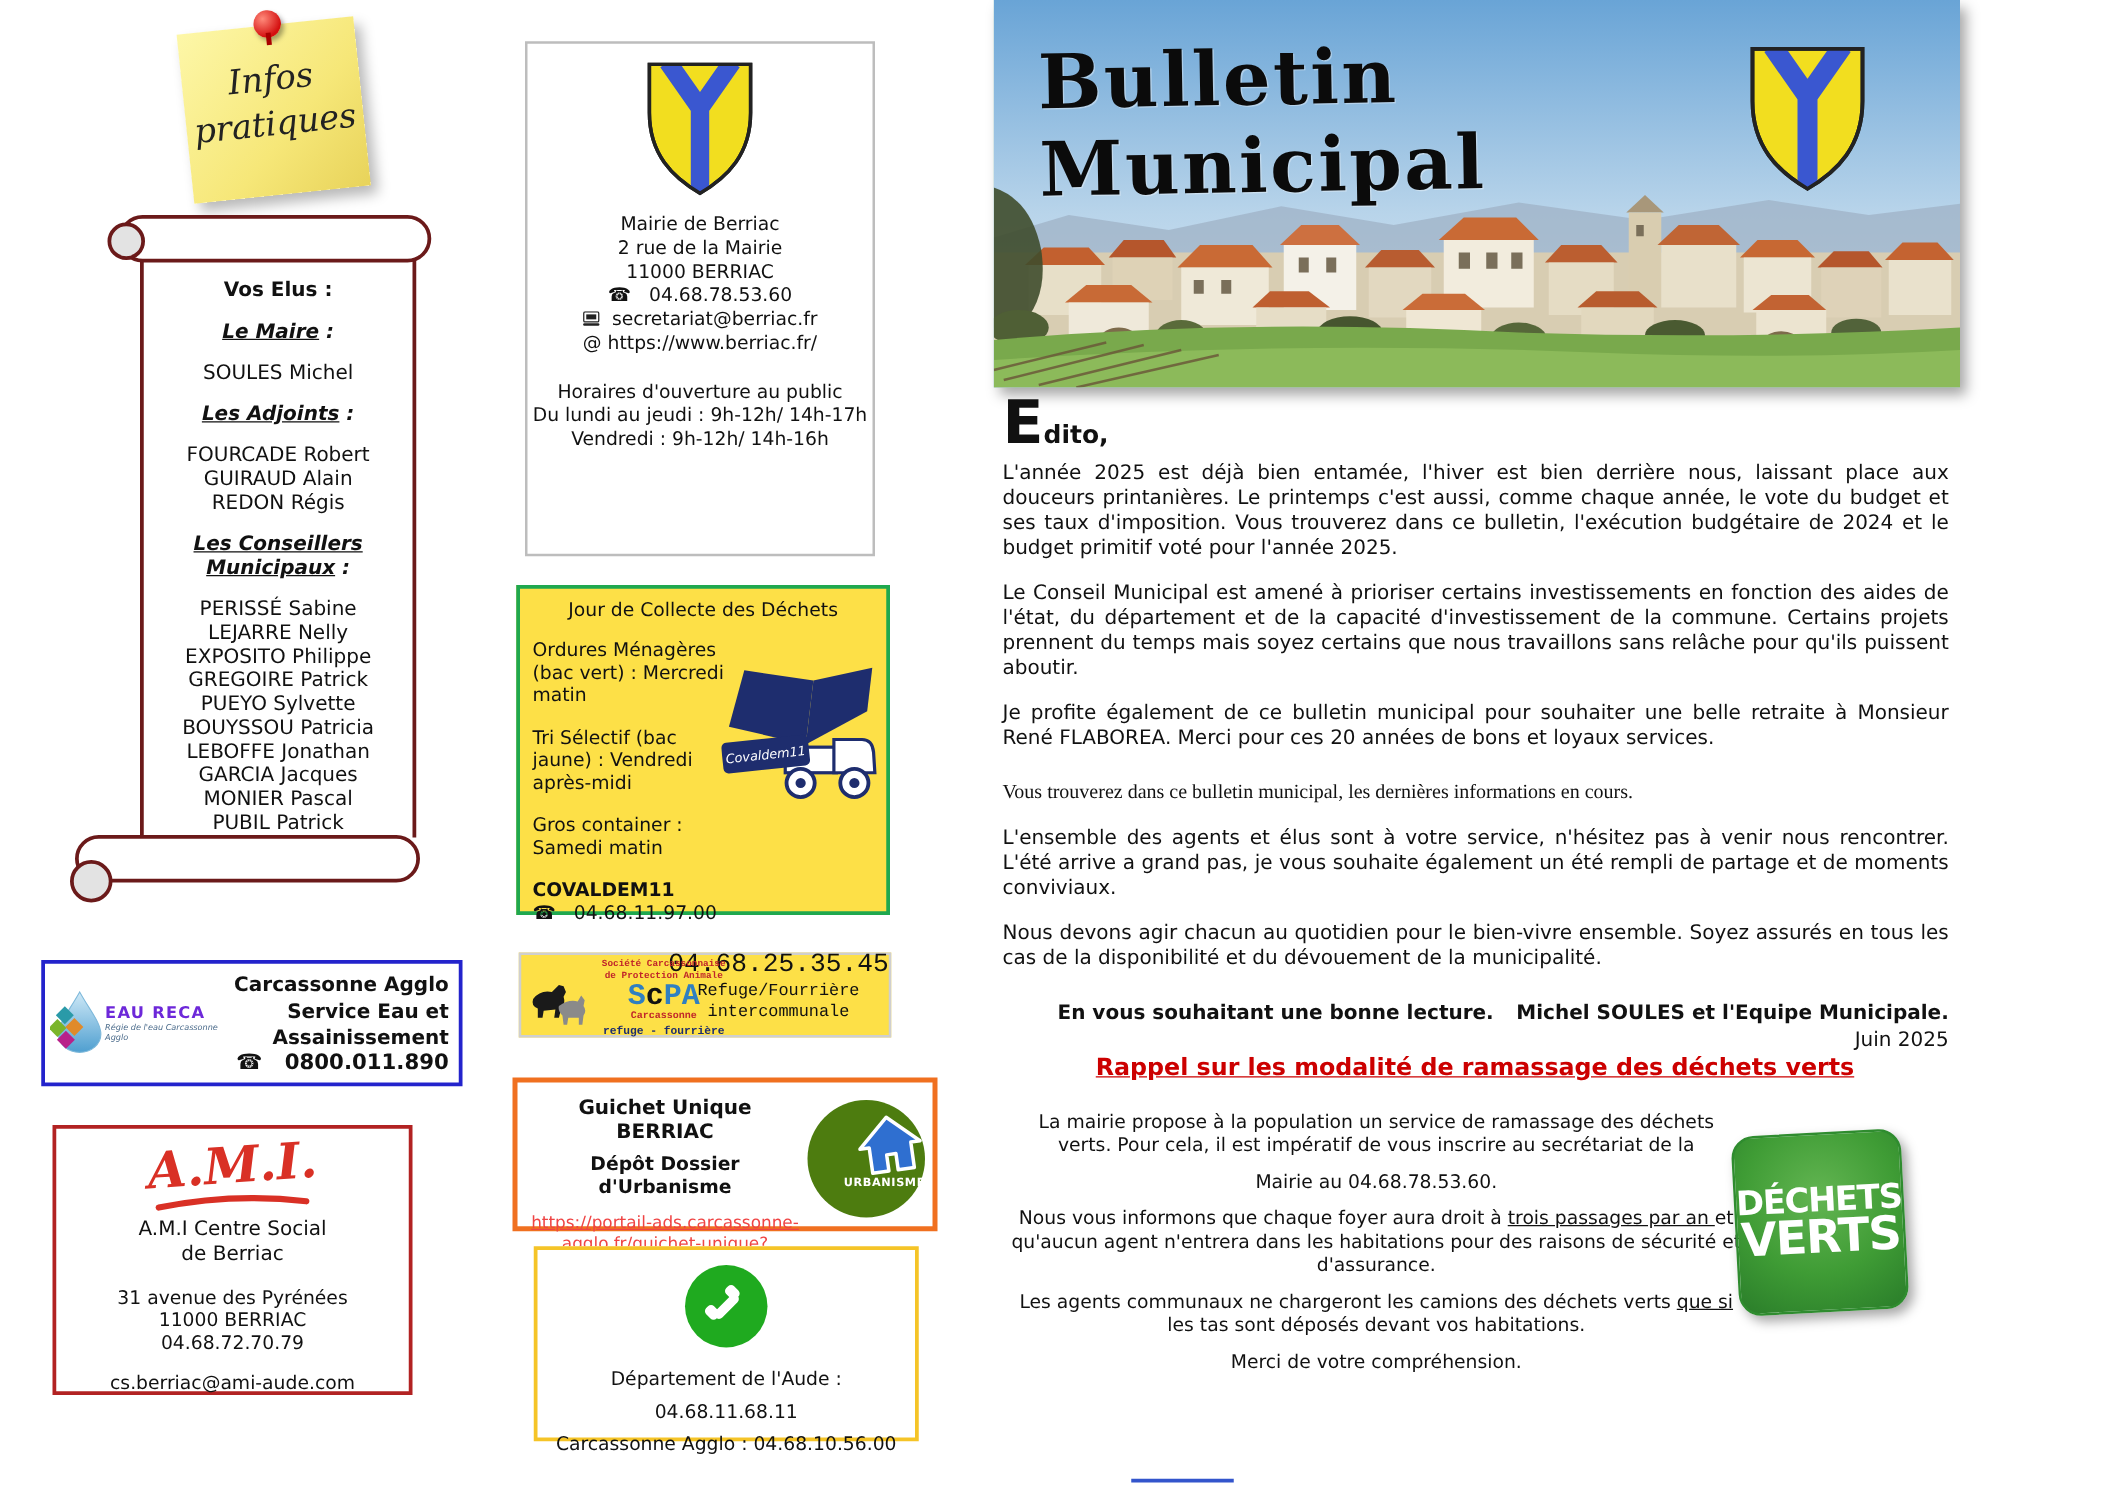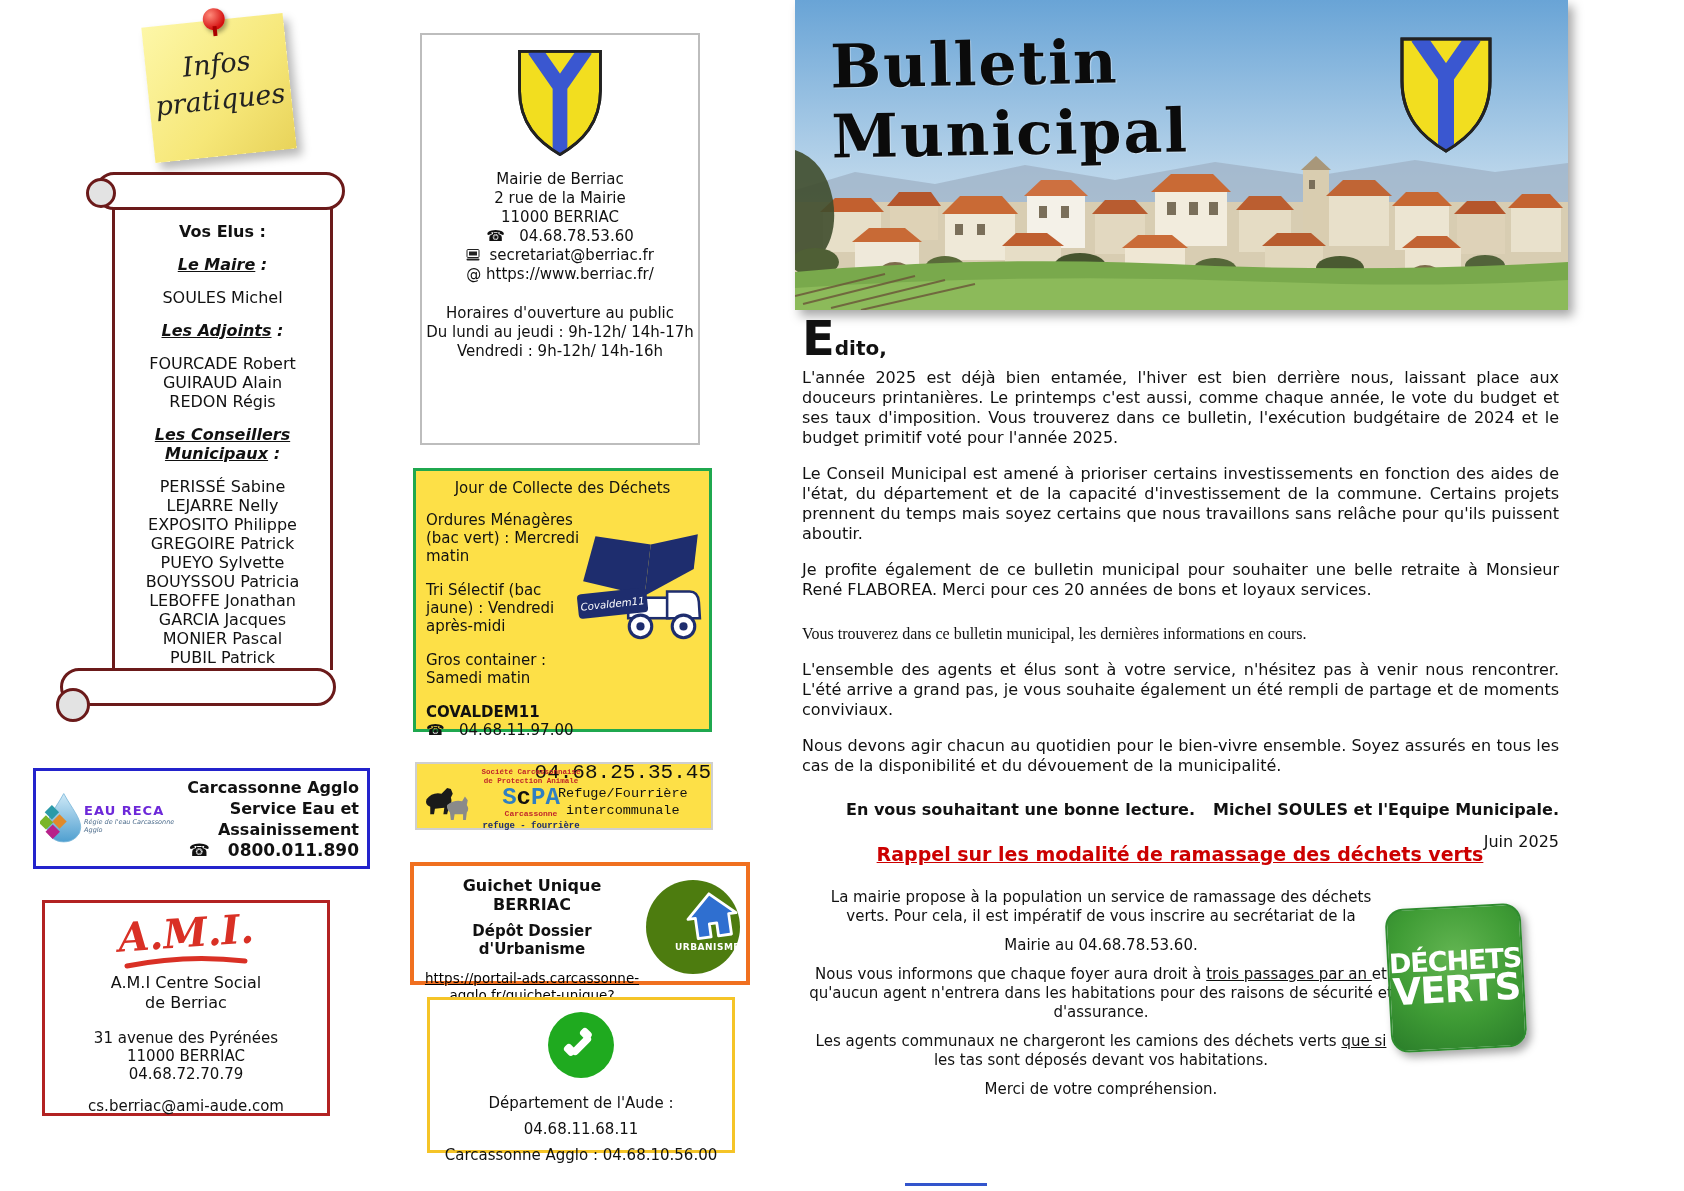--- a/index.html
+++ b/index.html
@@ -110,7 +110,7 @@
   .edito p{margin:0 0 16px 0;}
   .edito .big-gap{margin-top:24px;font-family:Liberation Serif, serif;}
   .closing-row{display:flex;justify-content:space-between;font-weight:bold;margin-top:24px;padding-left:44px;}
-  .date-row{text-align:right;margin-top:12px;}
+  .date-row{text-align:right;margin-top:2px;}
 
   .rappel-heading{position:absolute;left:800px;top:843px;width:760px;text-align:center;
     color:#cc0000;font-weight:bold;font-size:19px;text-decoration:underline;}

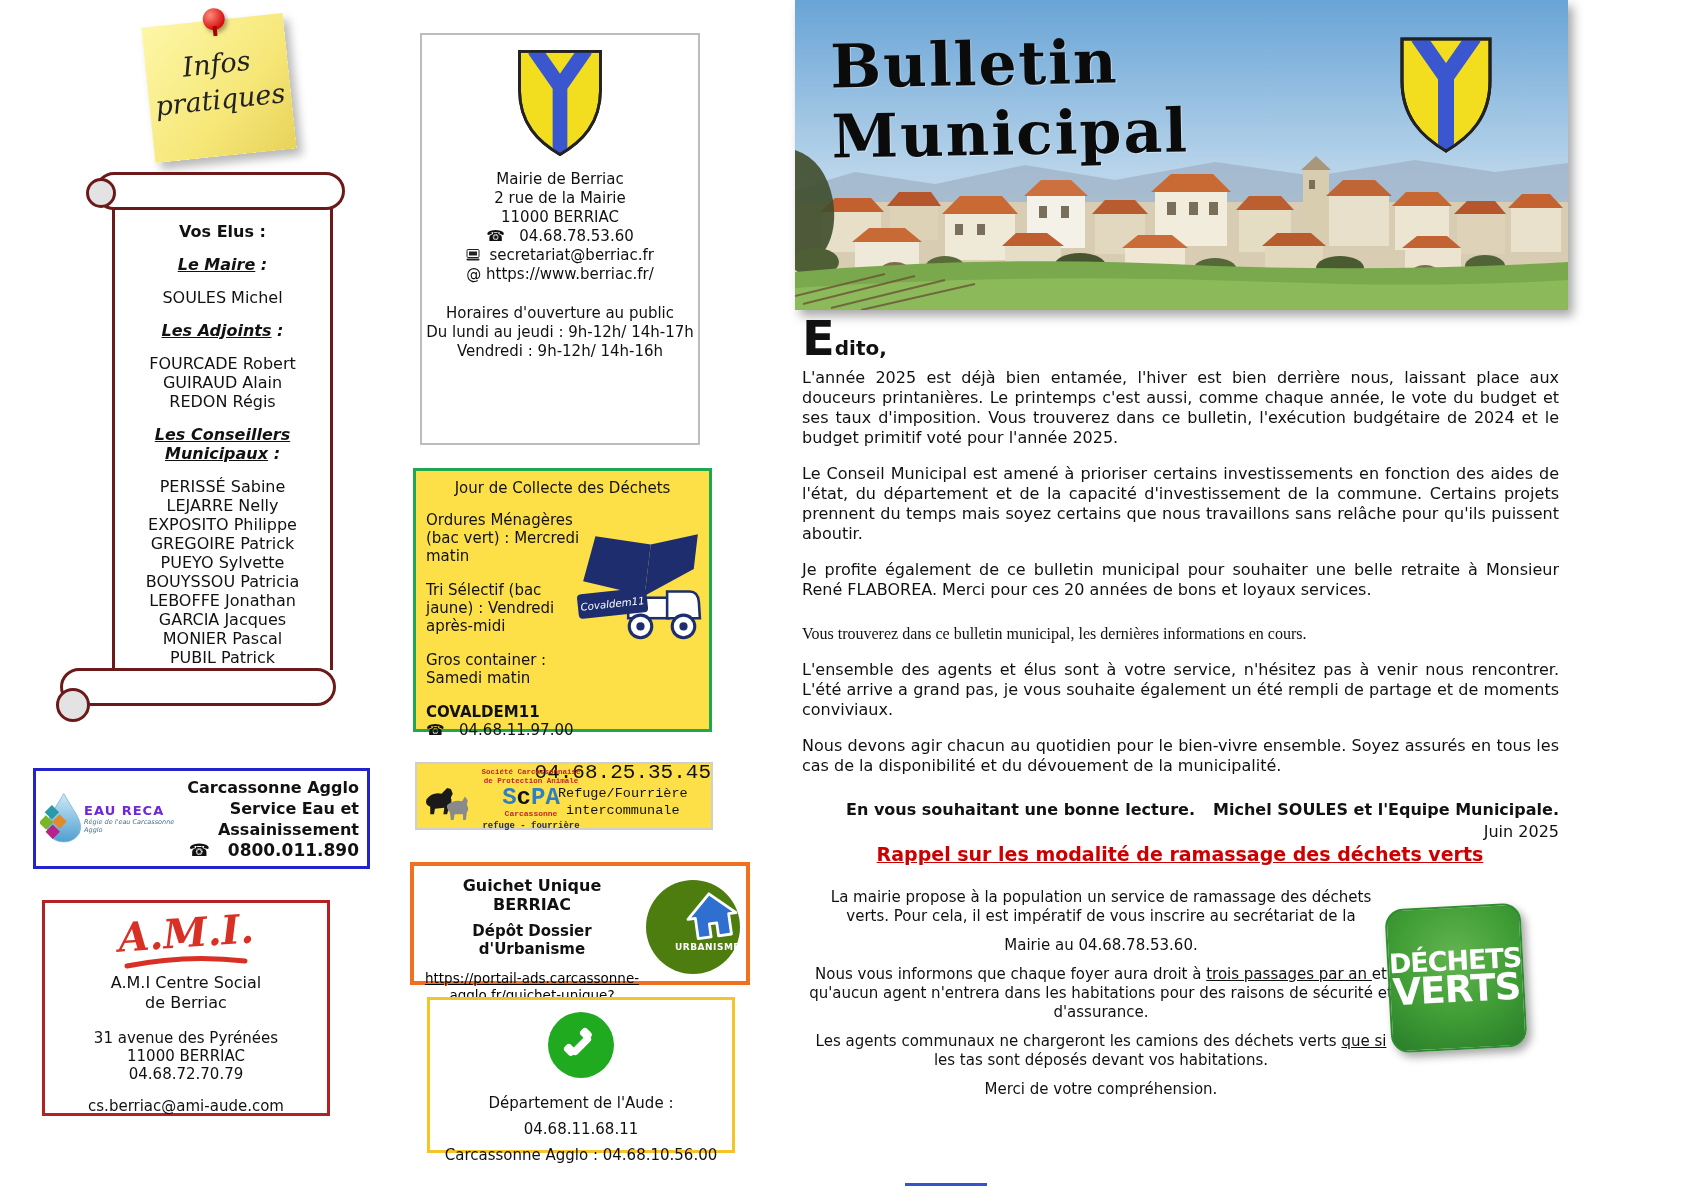--- a/index.html
+++ b/index.html
@@ -84,7 +84,7 @@
   .guichet-box{position:absolute;left:410px;top:862px;width:340px;height:123px;border:4px solid #f07020;
     background:#fff;padding:10px 104px 10px 8px;text-align:center;font-size:16px;}
   .guichet-sub{margin-top:8px;font-size:15px;}
-  .guichet-url{margin-top:12px;font-size:13.5px;line-height:17px;color:#000000;text-decoration:underline;display:block;}
+  .guichet-url{margin-top:12px;font-size:13.5px;line-height:17px;color:#ef4444;text-decoration:underline;display:block;}
   .urb-badge{position:absolute;right:6px;top:14px;width:94px;height:94px;border-radius:50%;
     background:#4d7c0f;text-align:right;padding-top:8px;}
   .urb-label{color:#fff;font-size:9px;font-weight:bold;letter-spacing:.5px;margin-top:-6px;}

